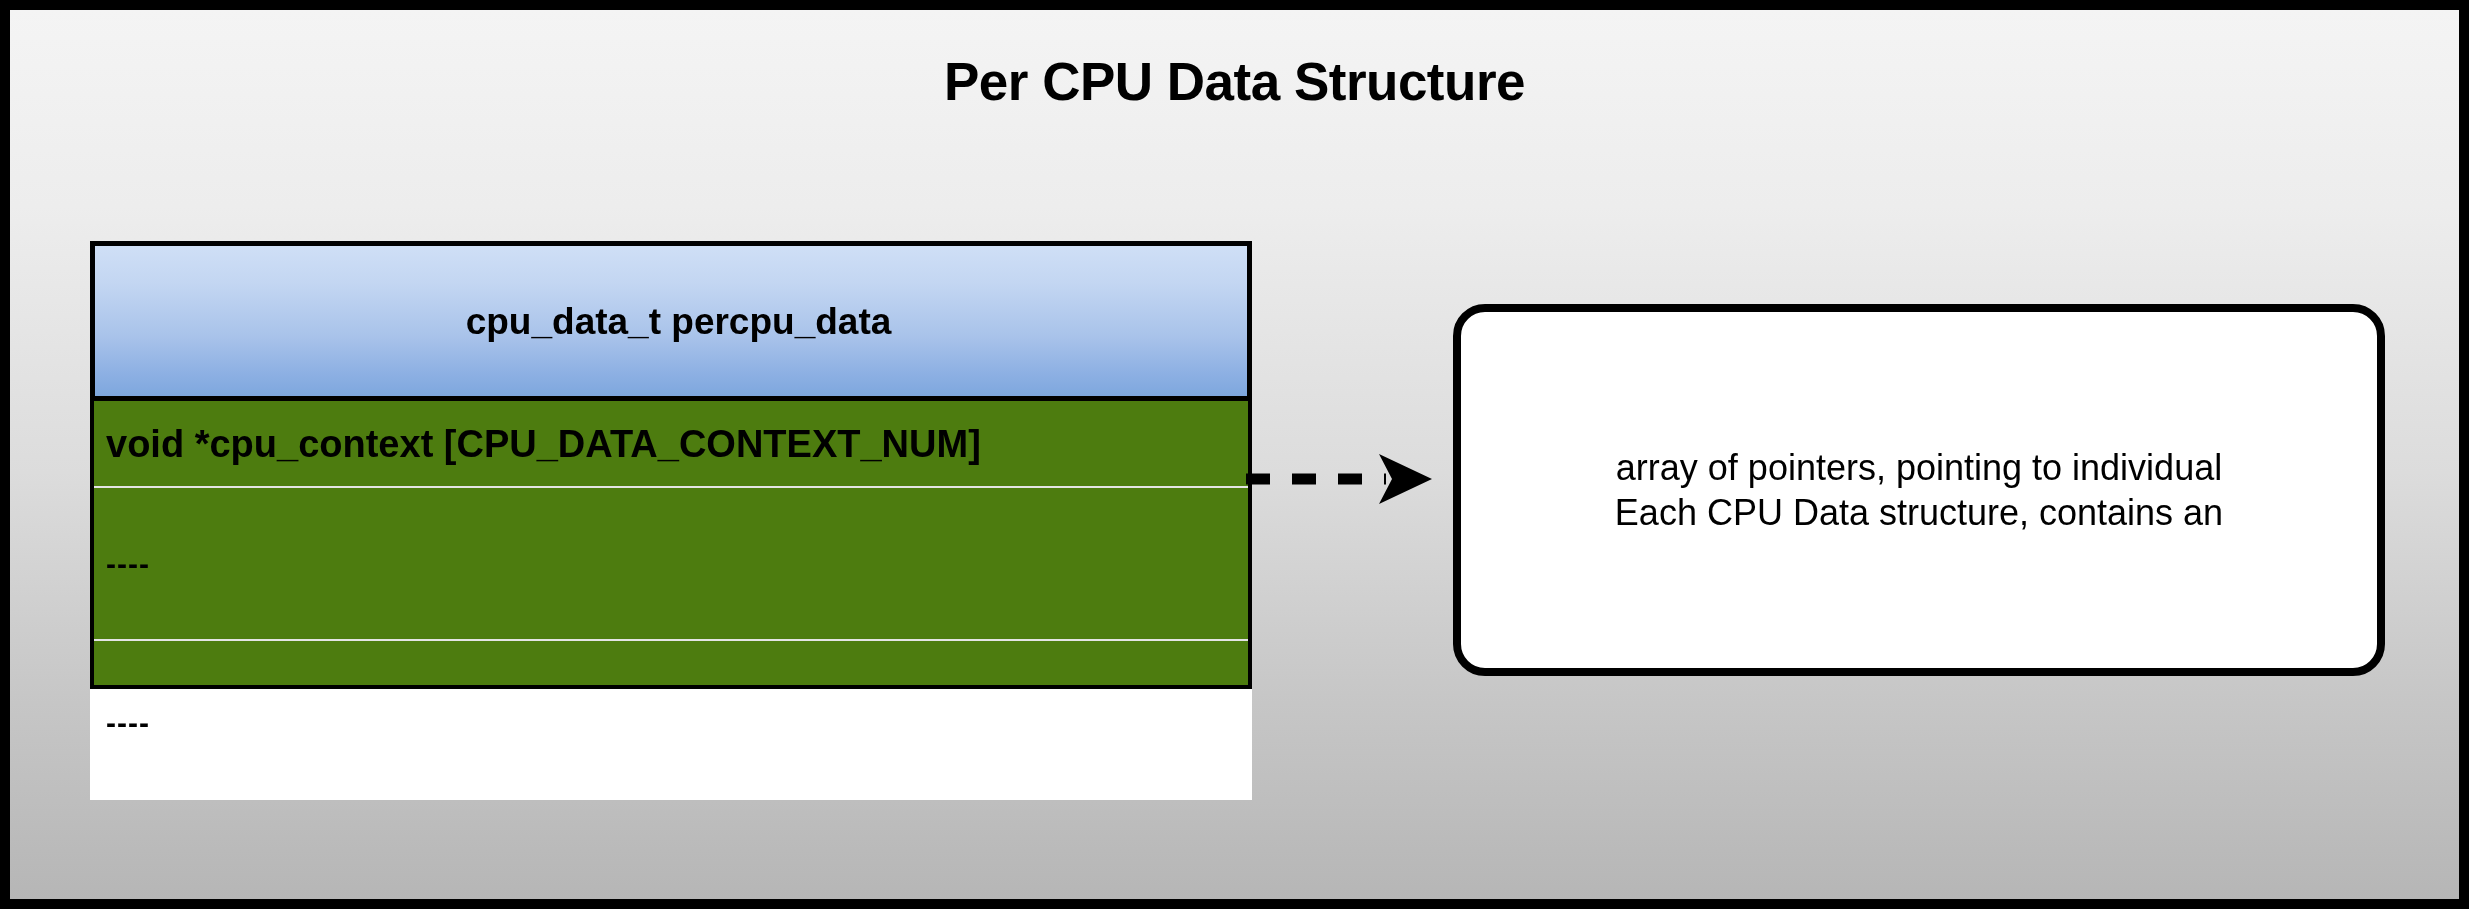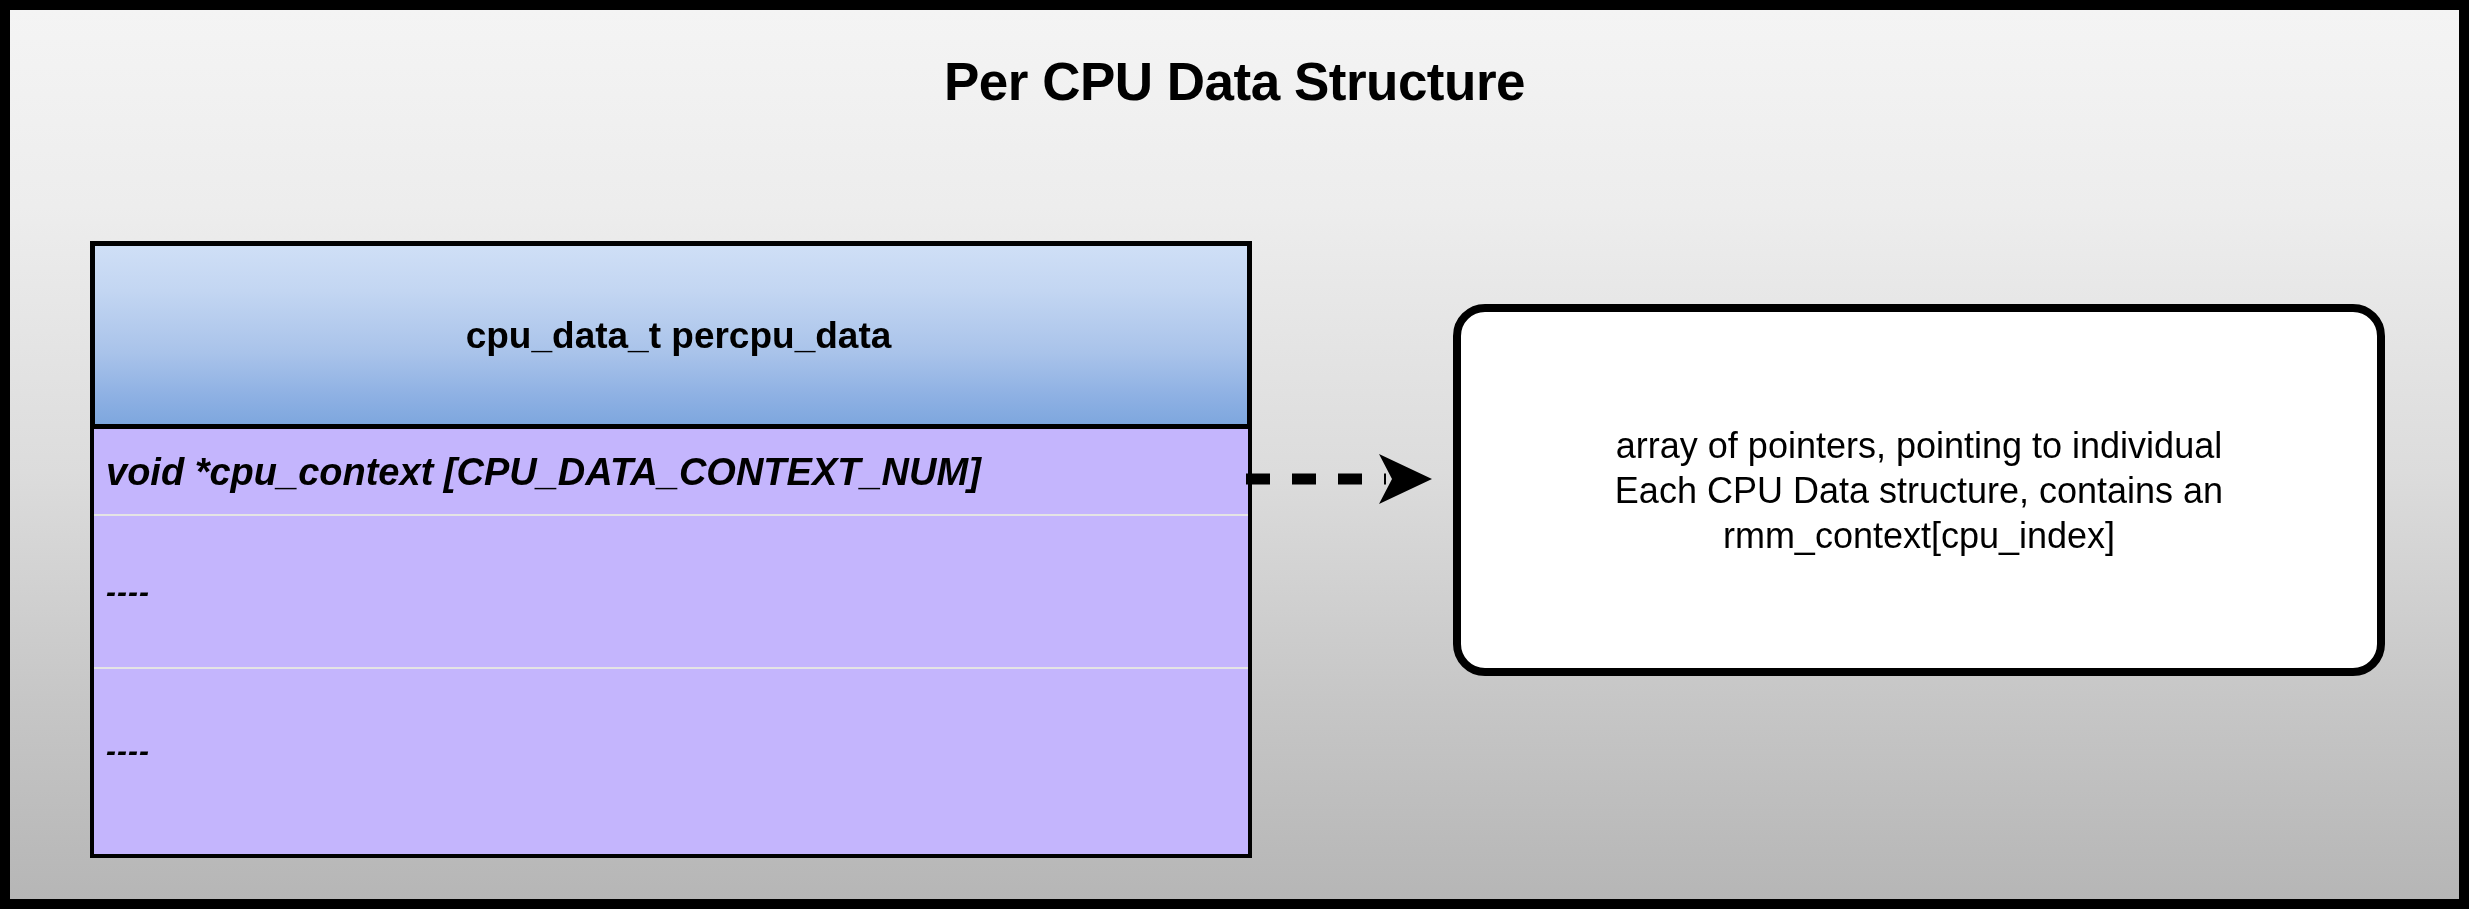--- a/index.html
+++ b/index.html
@@ -50,7 +50,7 @@
     position: relative;
     box-sizing: border-box;
     margin: 0;
-    height: 188px;
+    height: 160px;
     border: 5px solid #000000;
     background: linear-gradient(to bottom, #cfdff6 0%, #c3d6f2 25%, #a9c3ea 60%, #8db0e3 85%, #7ea7de 100%);
     display: flex;

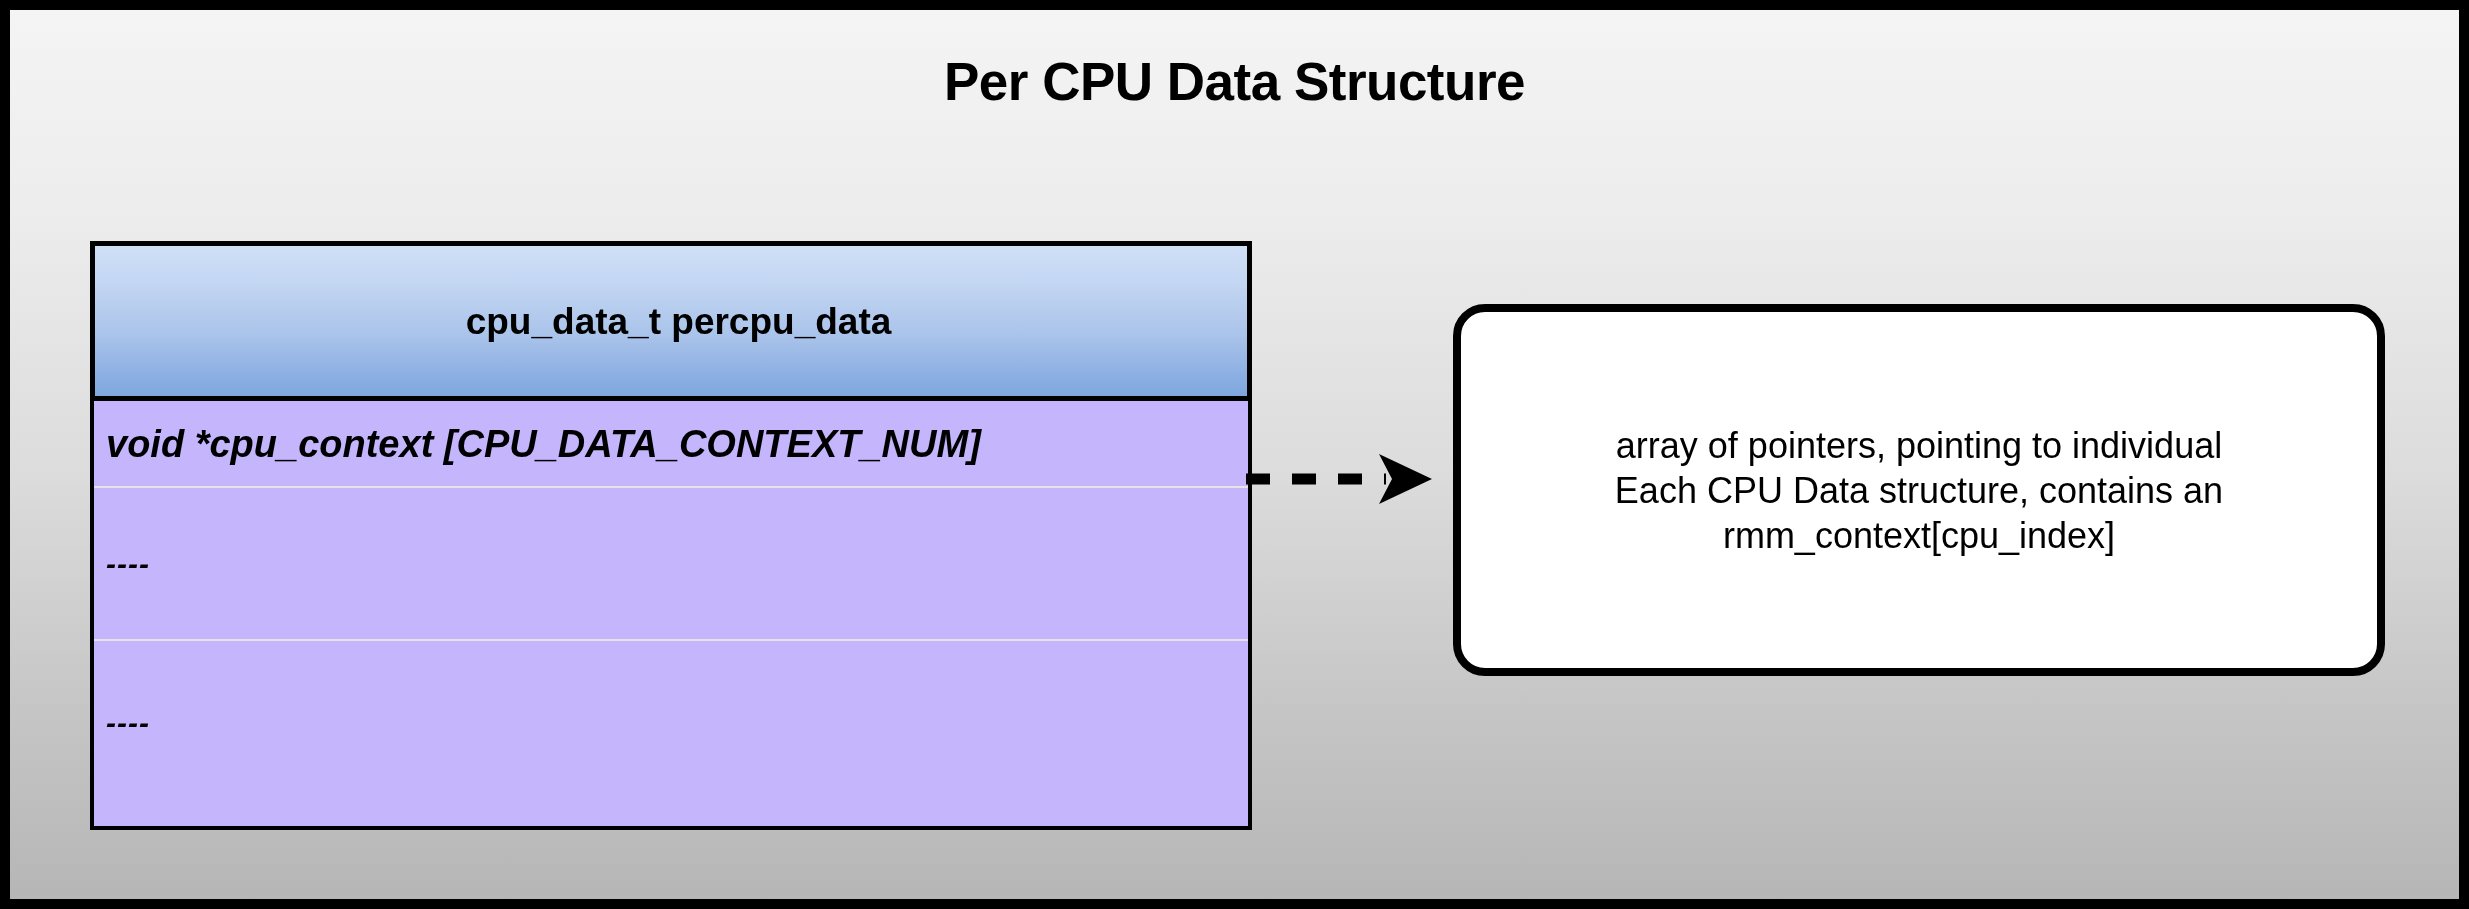--- a/index.html
+++ b/index.html
@@ -75,9 +75,8 @@
     box-sizing: border-box;
     border: 4px solid #000000;
     border-top: 0;
-    height: 429px;
-    background: #c4b5fd;
-    font-style: italic;
+    height: 288px;
+    background: #4d7c0f;
   }
 
   .struct-row {

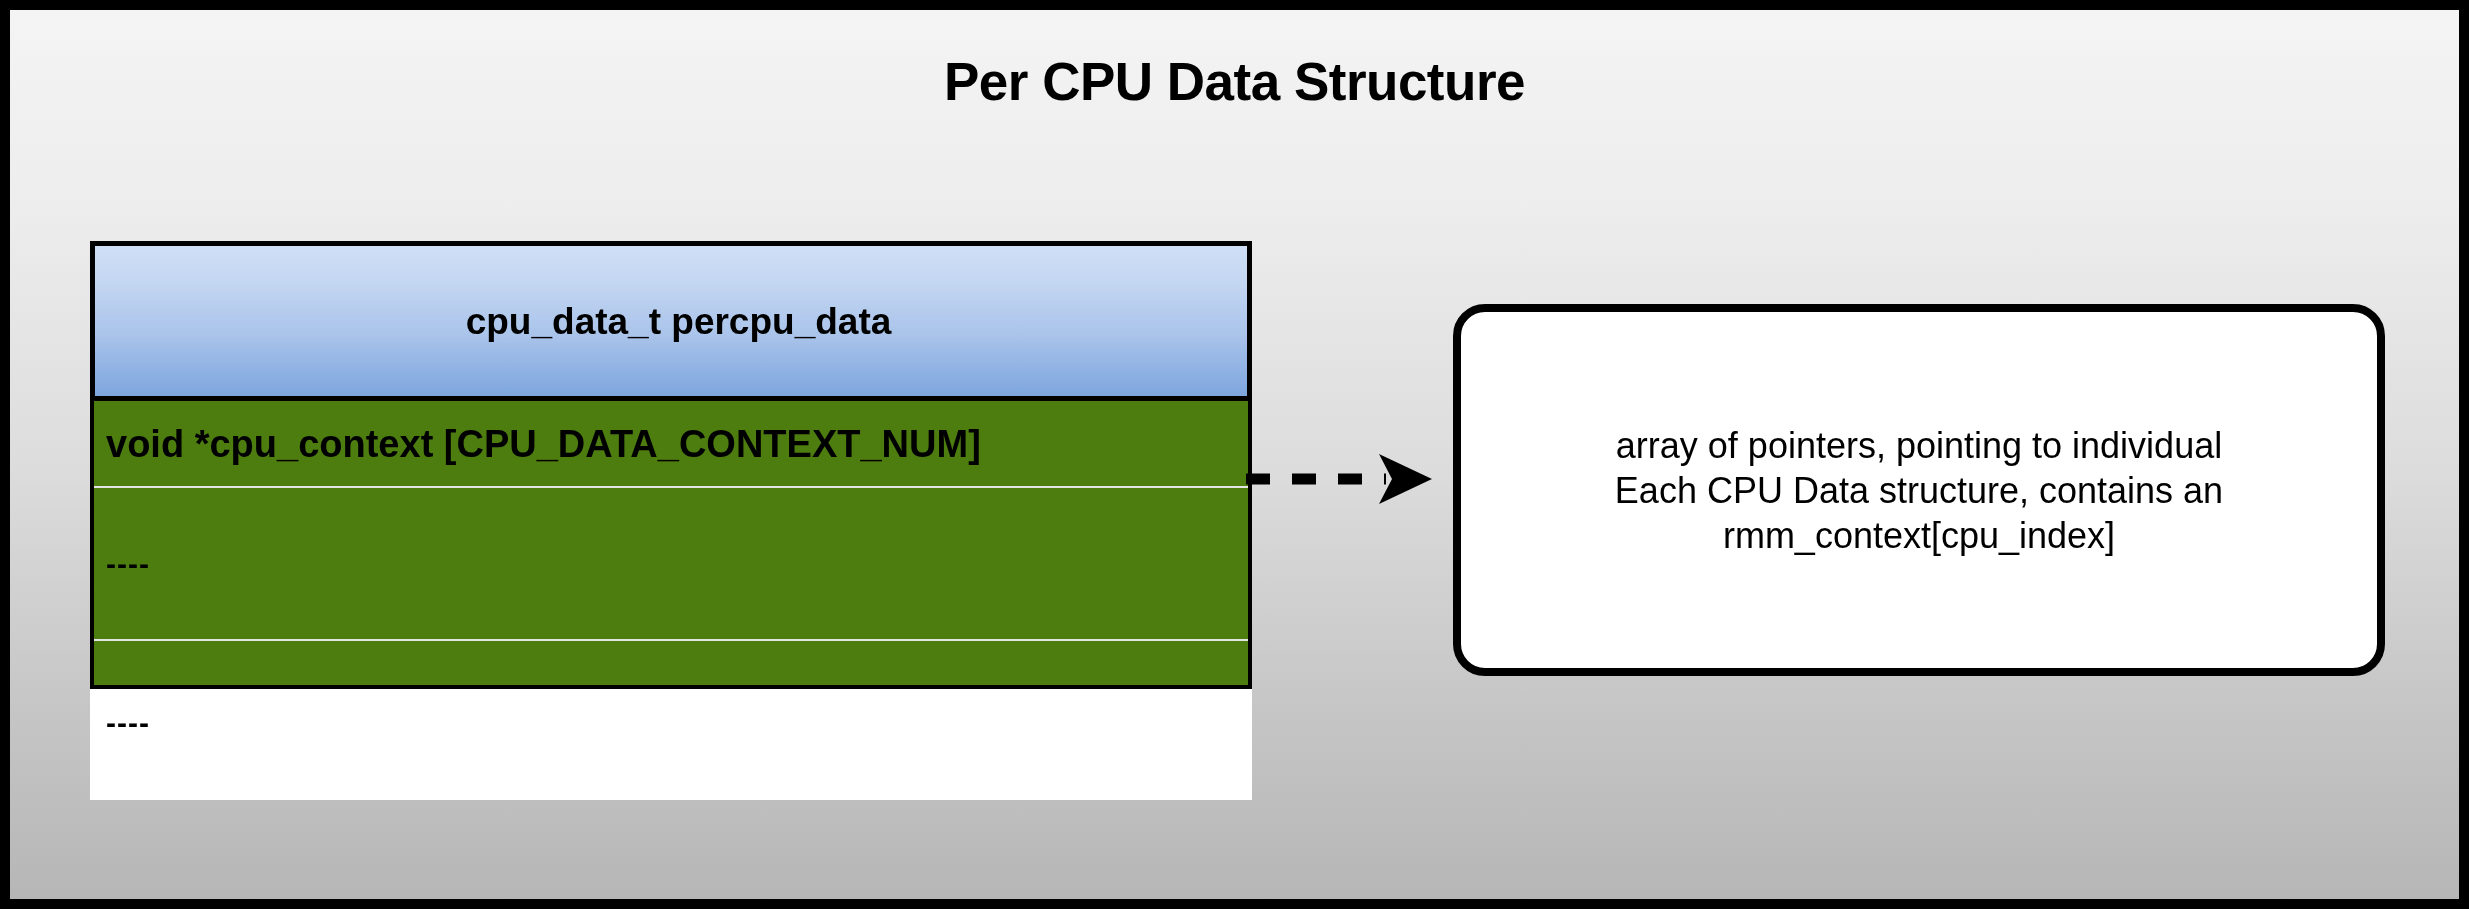--- a/index.html
+++ b/index.html
@@ -190,7 +190,6 @@
   <div id="note-box">
     <div class="note-line">array of pointers, pointing to individual</div>
     <div class="note-line">Each CPU Data structure, contains an</div>
-    <div class="note-line">rmm_context[cpu_index]</div>
   </div>
 
 </div>

